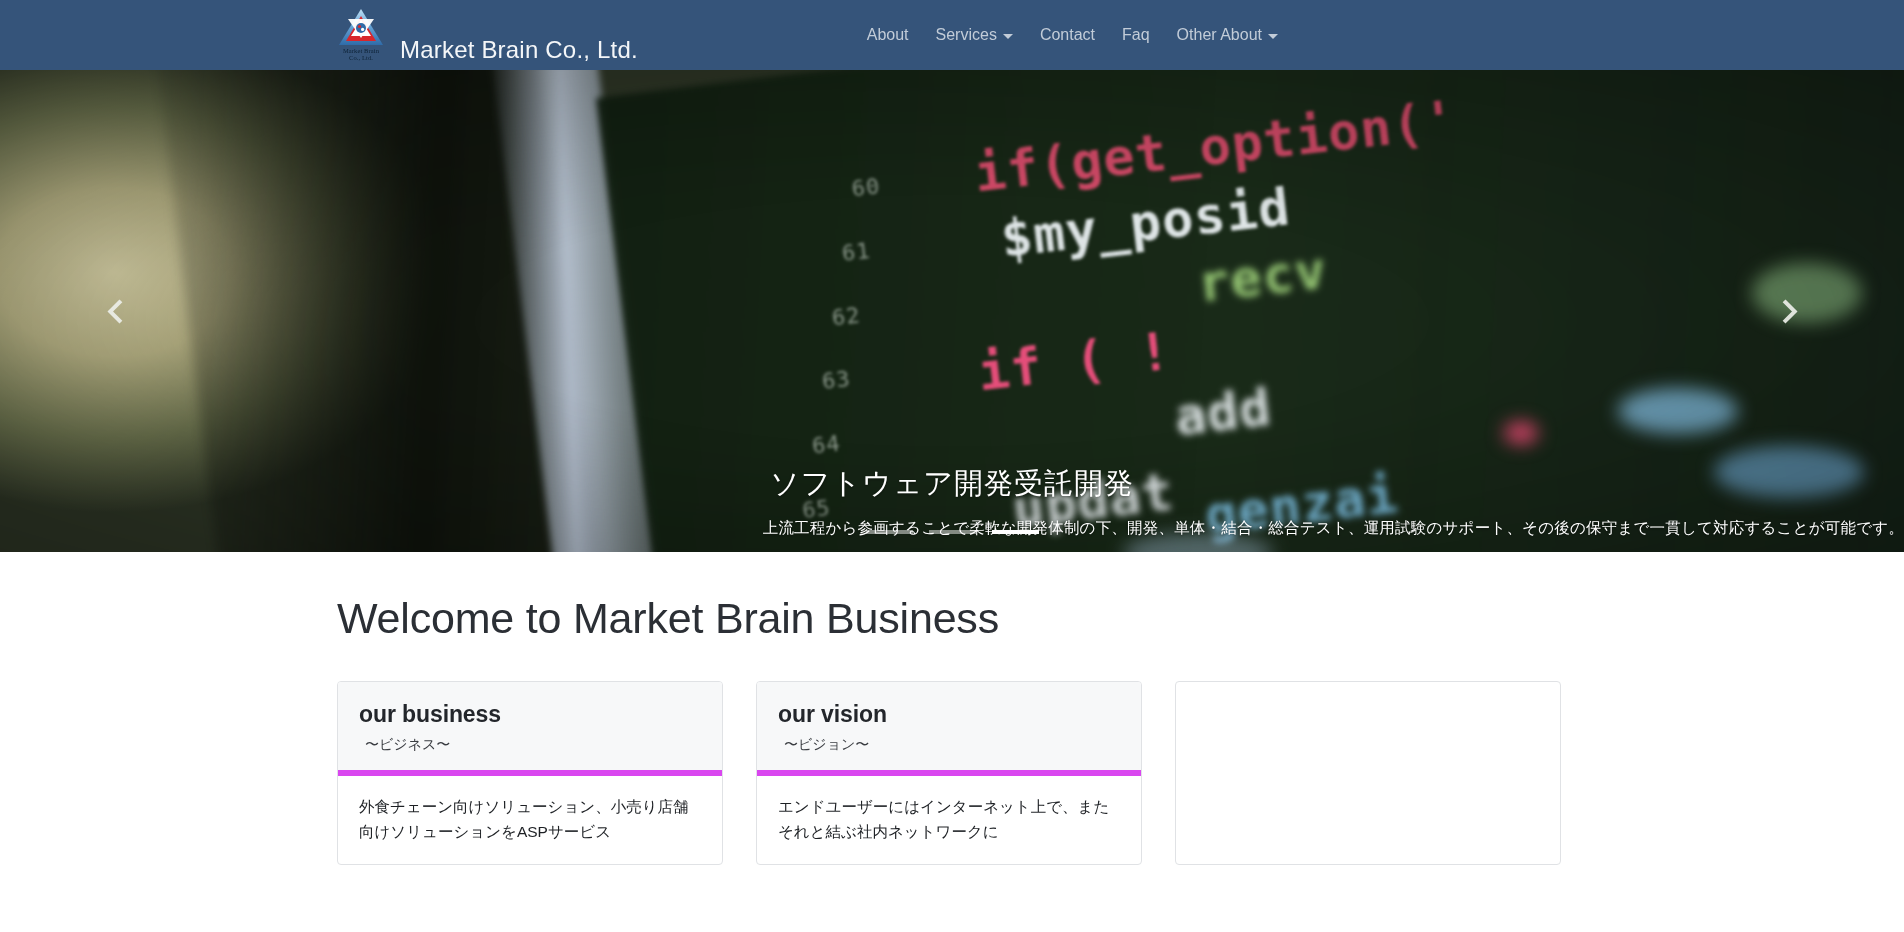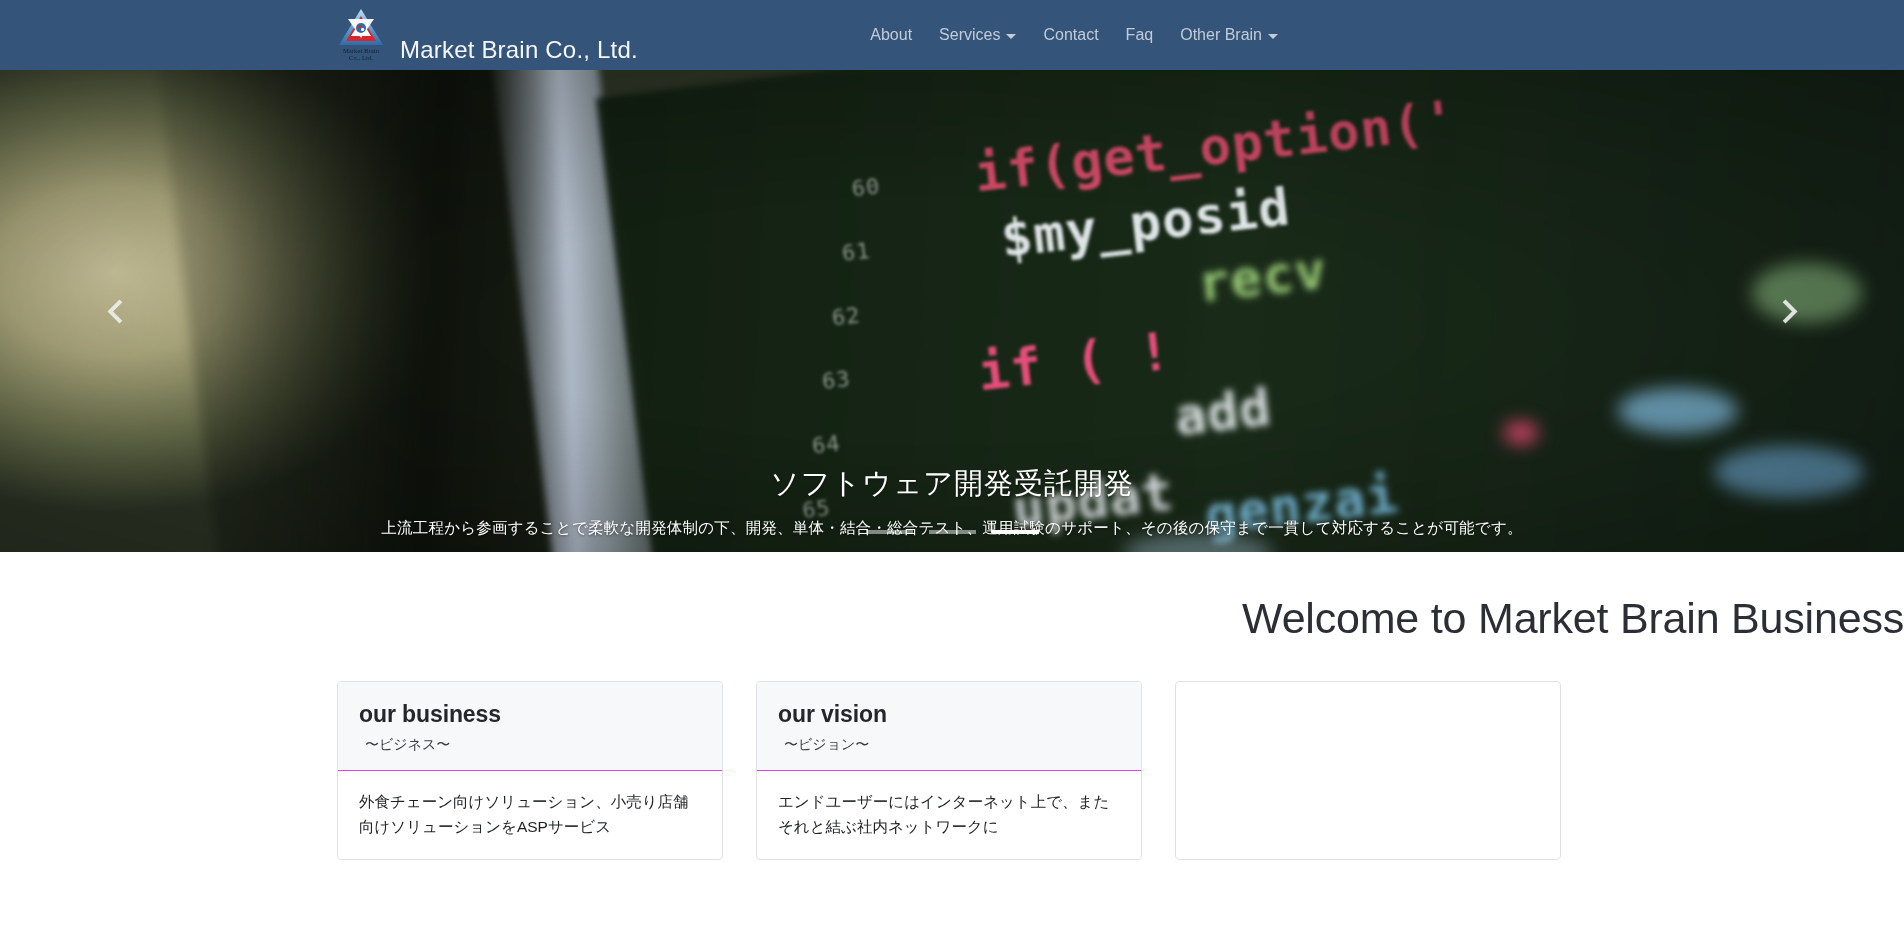--- a/index.html
+++ b/index.html
@@ -334,7 +334,7 @@
     </li>
     <li>
       <a class="nav-link" href="#">
-        <span>Other Brain</span>
+        <span>Other About</span>
         <i class="caret"></i>
       </a>
     </li>

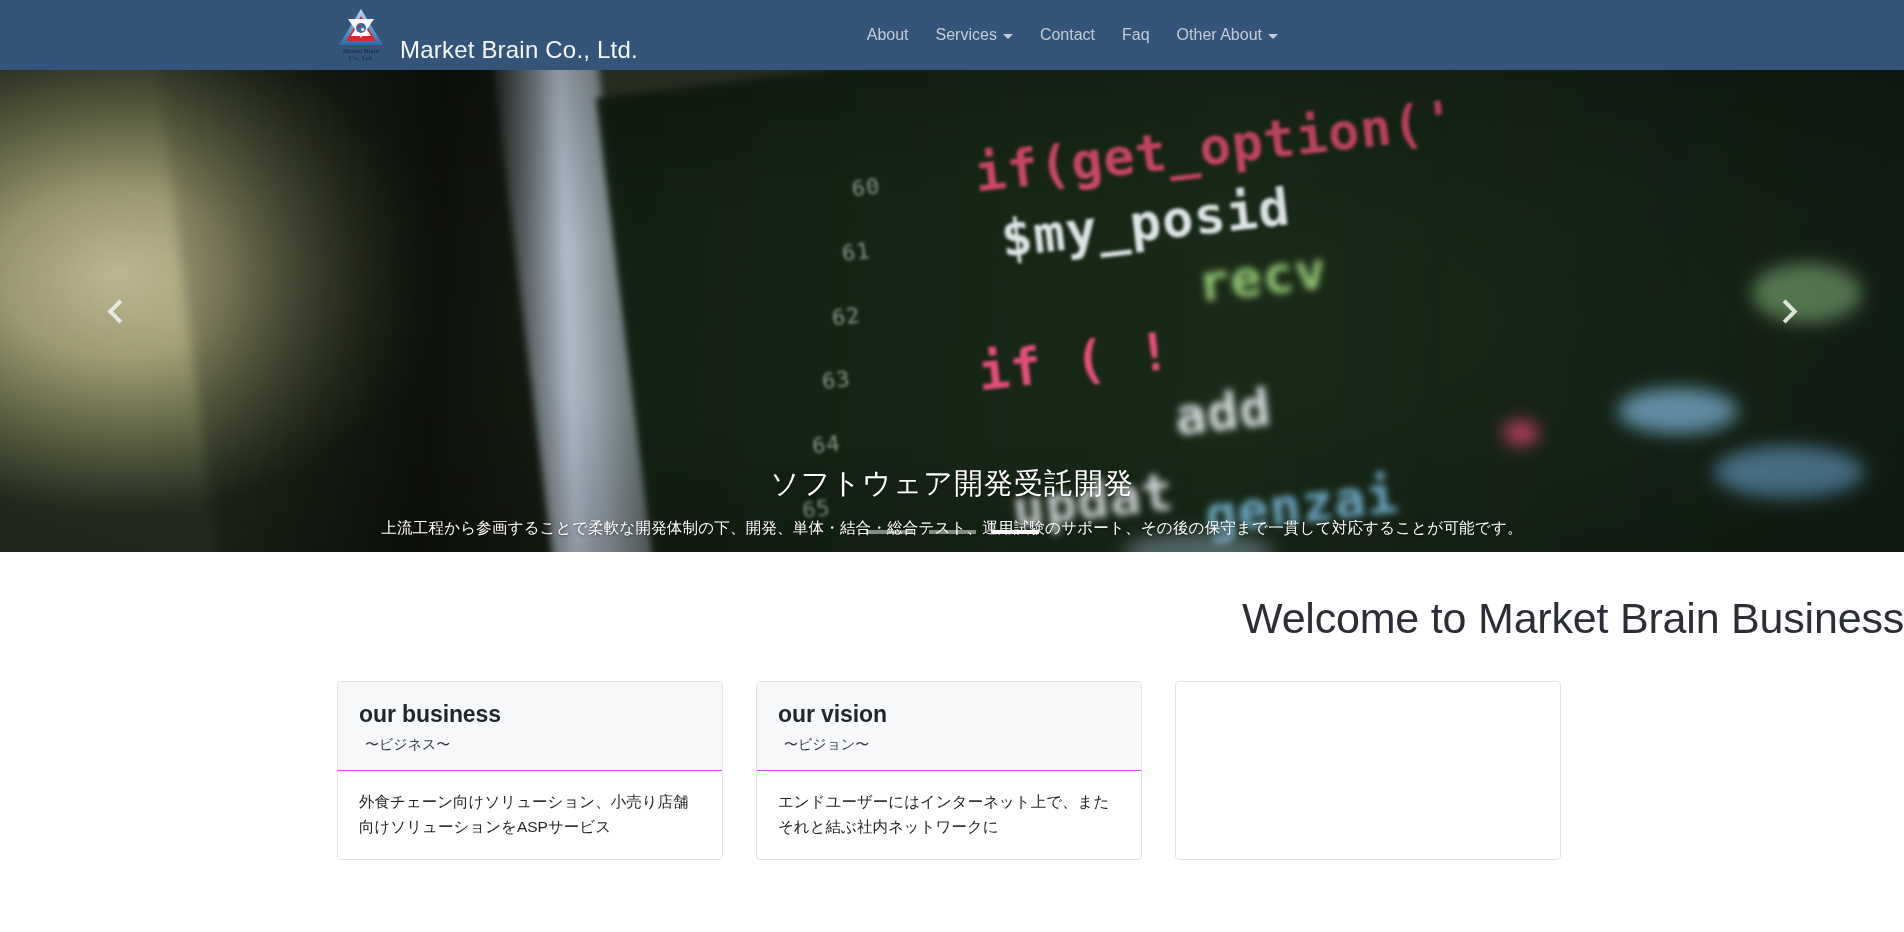--- a/index.html
+++ b/index.html
@@ -186,6 +186,7 @@
     margin-top:17px;
     letter-spacing:.2px;
     text-shadow:0 1px 3px rgba(0,0,0,.5);
+    text-align:right;
   }
 
   

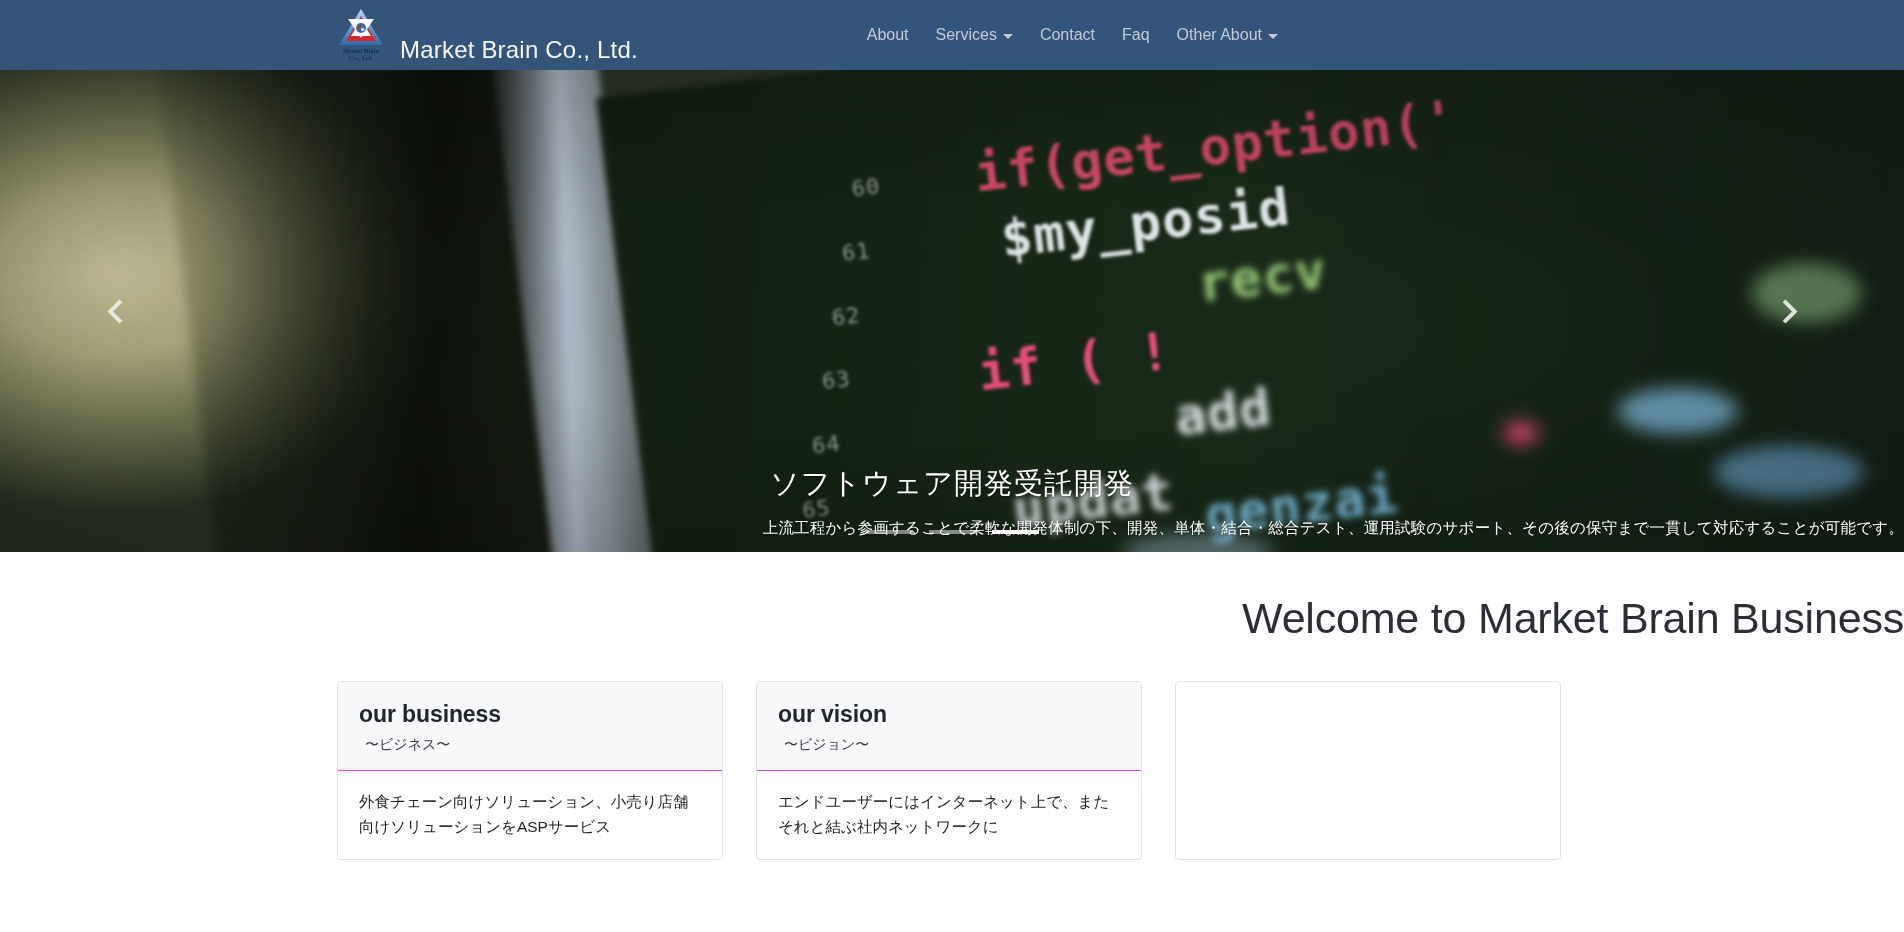--- a/index.html
+++ b/index.html
@@ -235,7 +235,6 @@
   .welcome {
     padding-left:337px;
     padding-top:42px;
-    text-align:right;
   }
   .welcome h1 {
     font-size:43px;

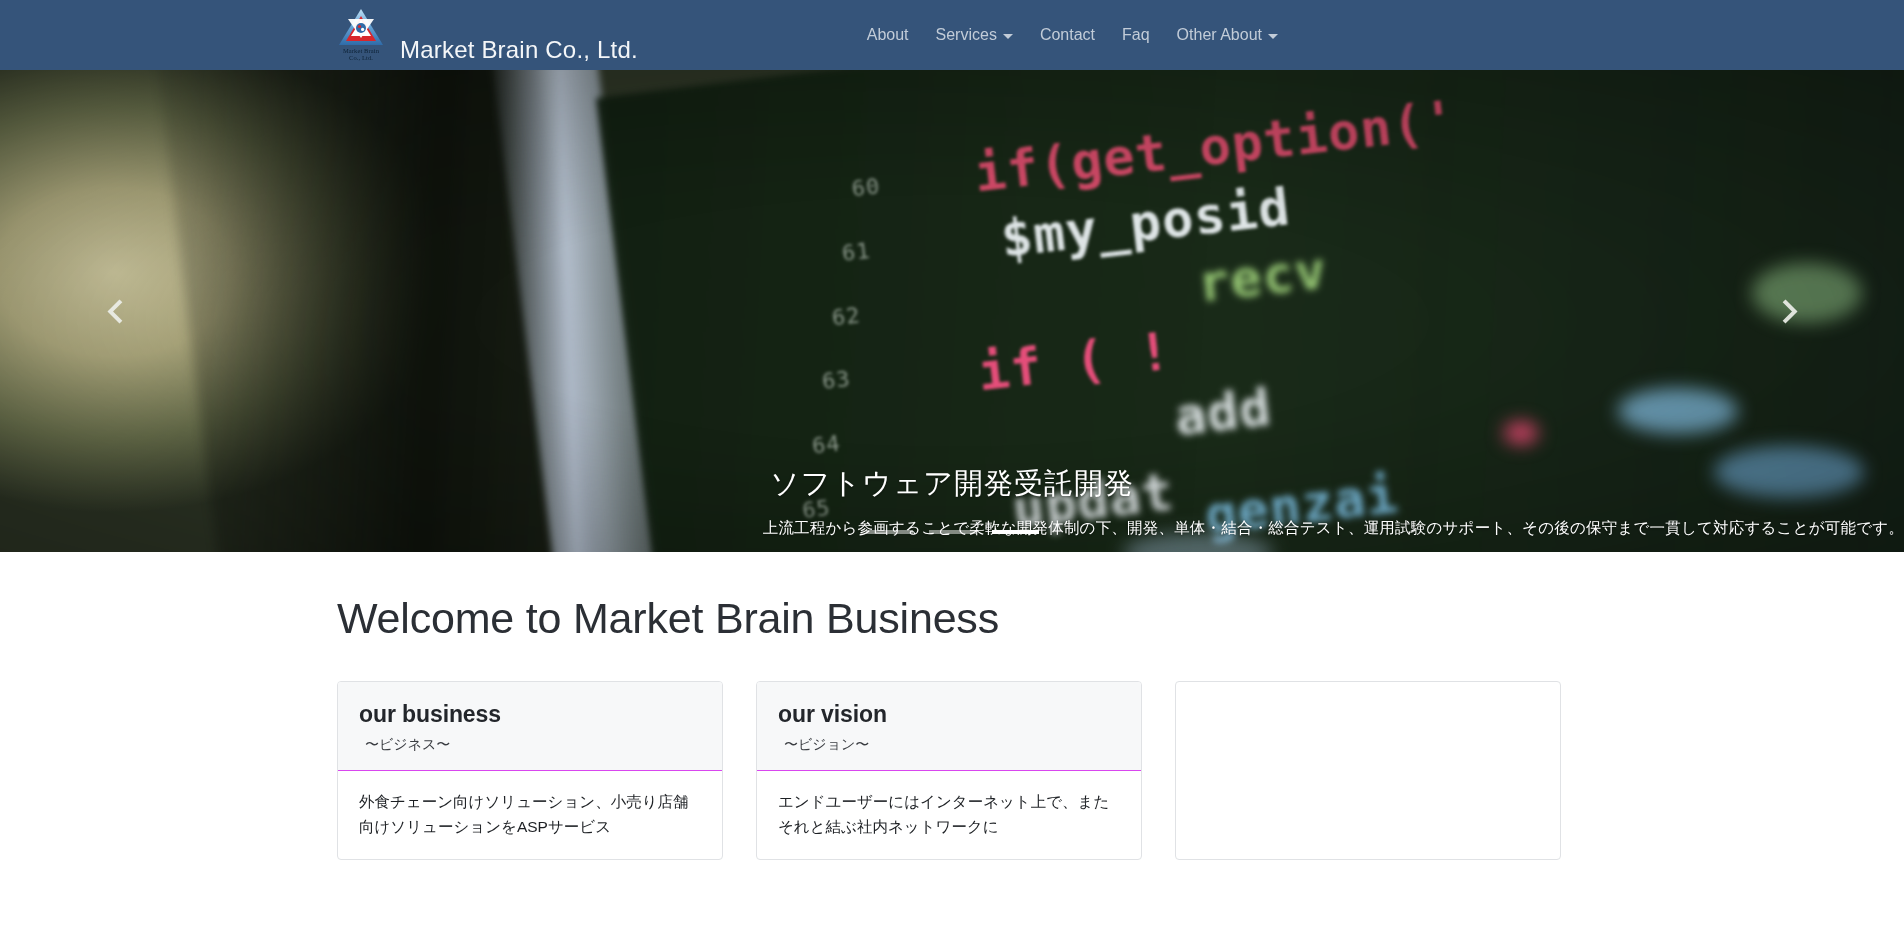--- a/index.html
+++ b/index.html
@@ -259,7 +259,7 @@
   .card-head {
     background:#f7f8f9;
     padding:19px 21px 16px 21px;
-    border-bottom:1px solid #d946ef;
+    border-bottom:6px solid #d946ef;
   }
   .card-title {
     font-size:23px;

